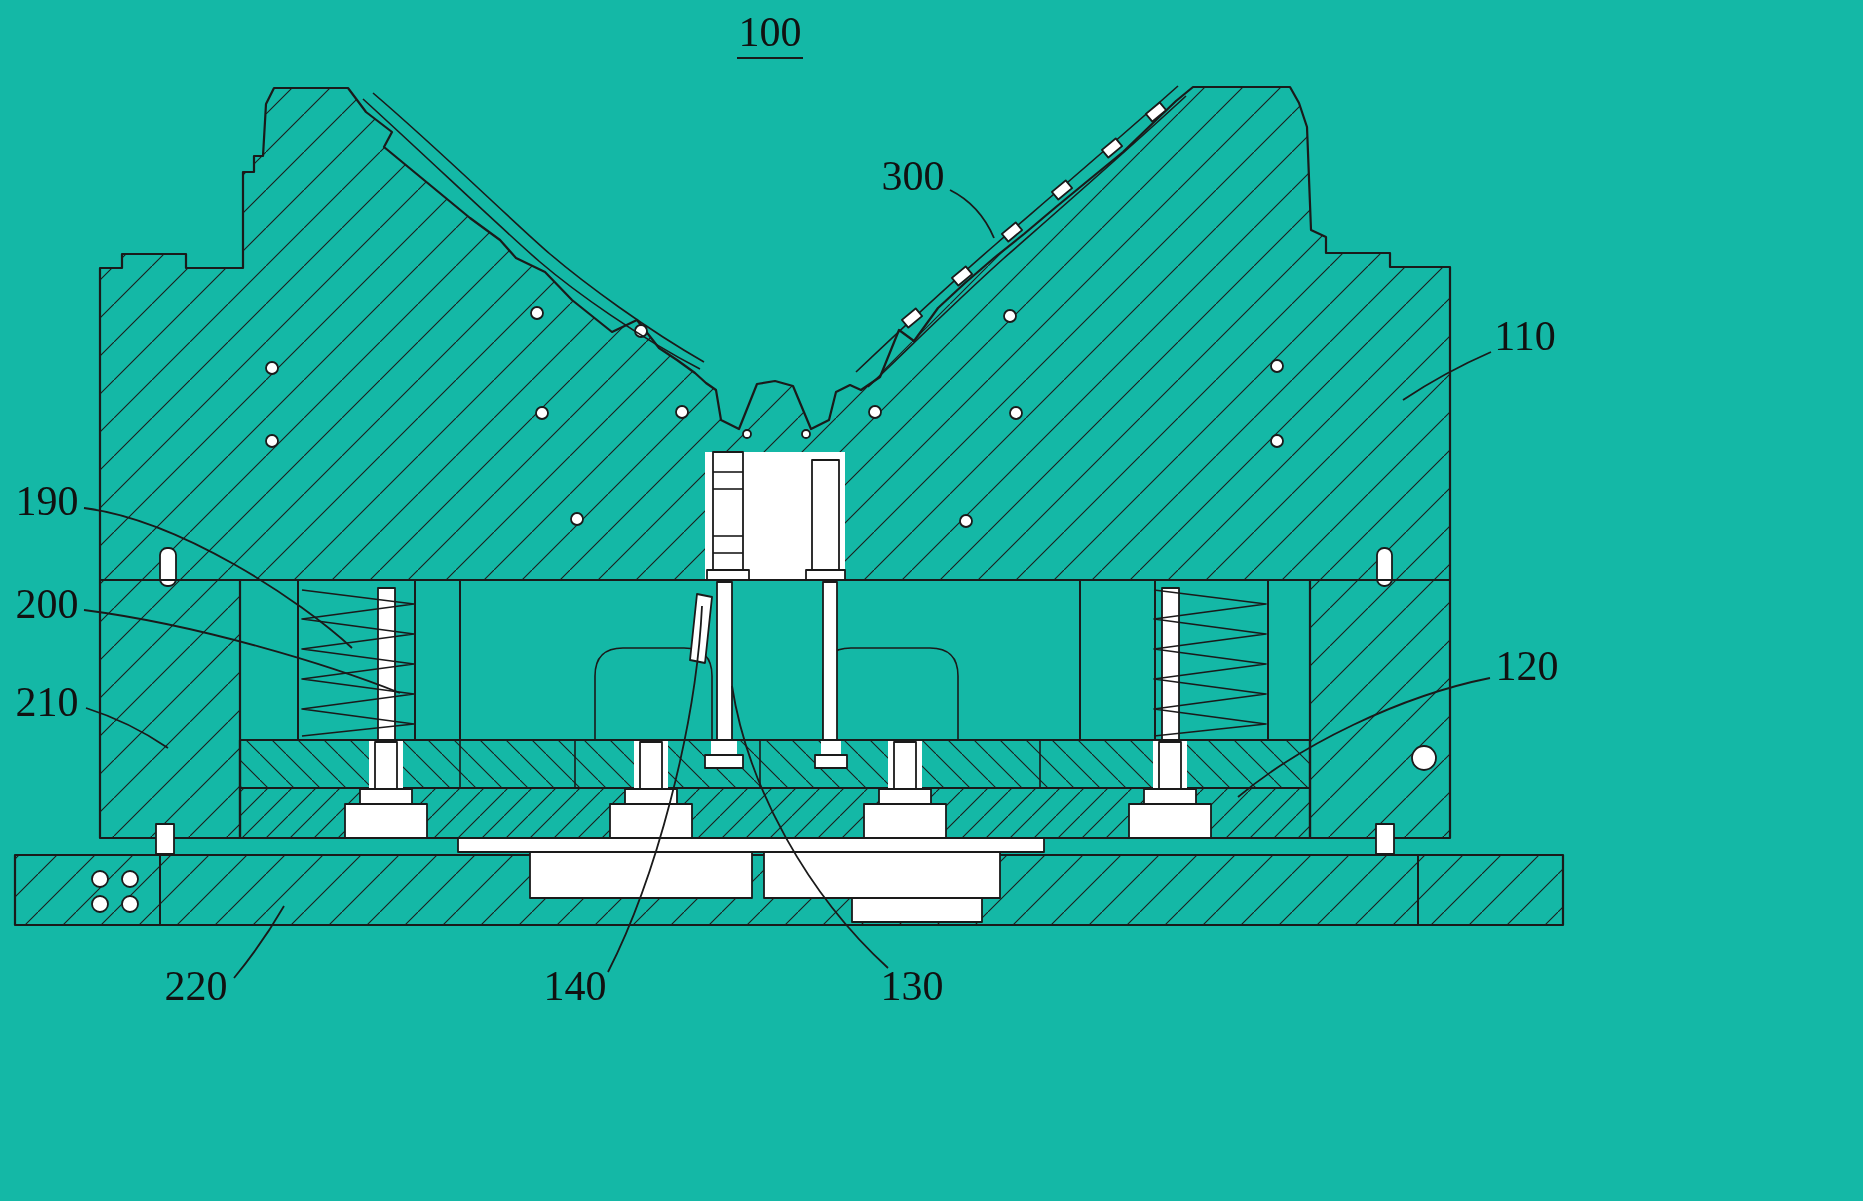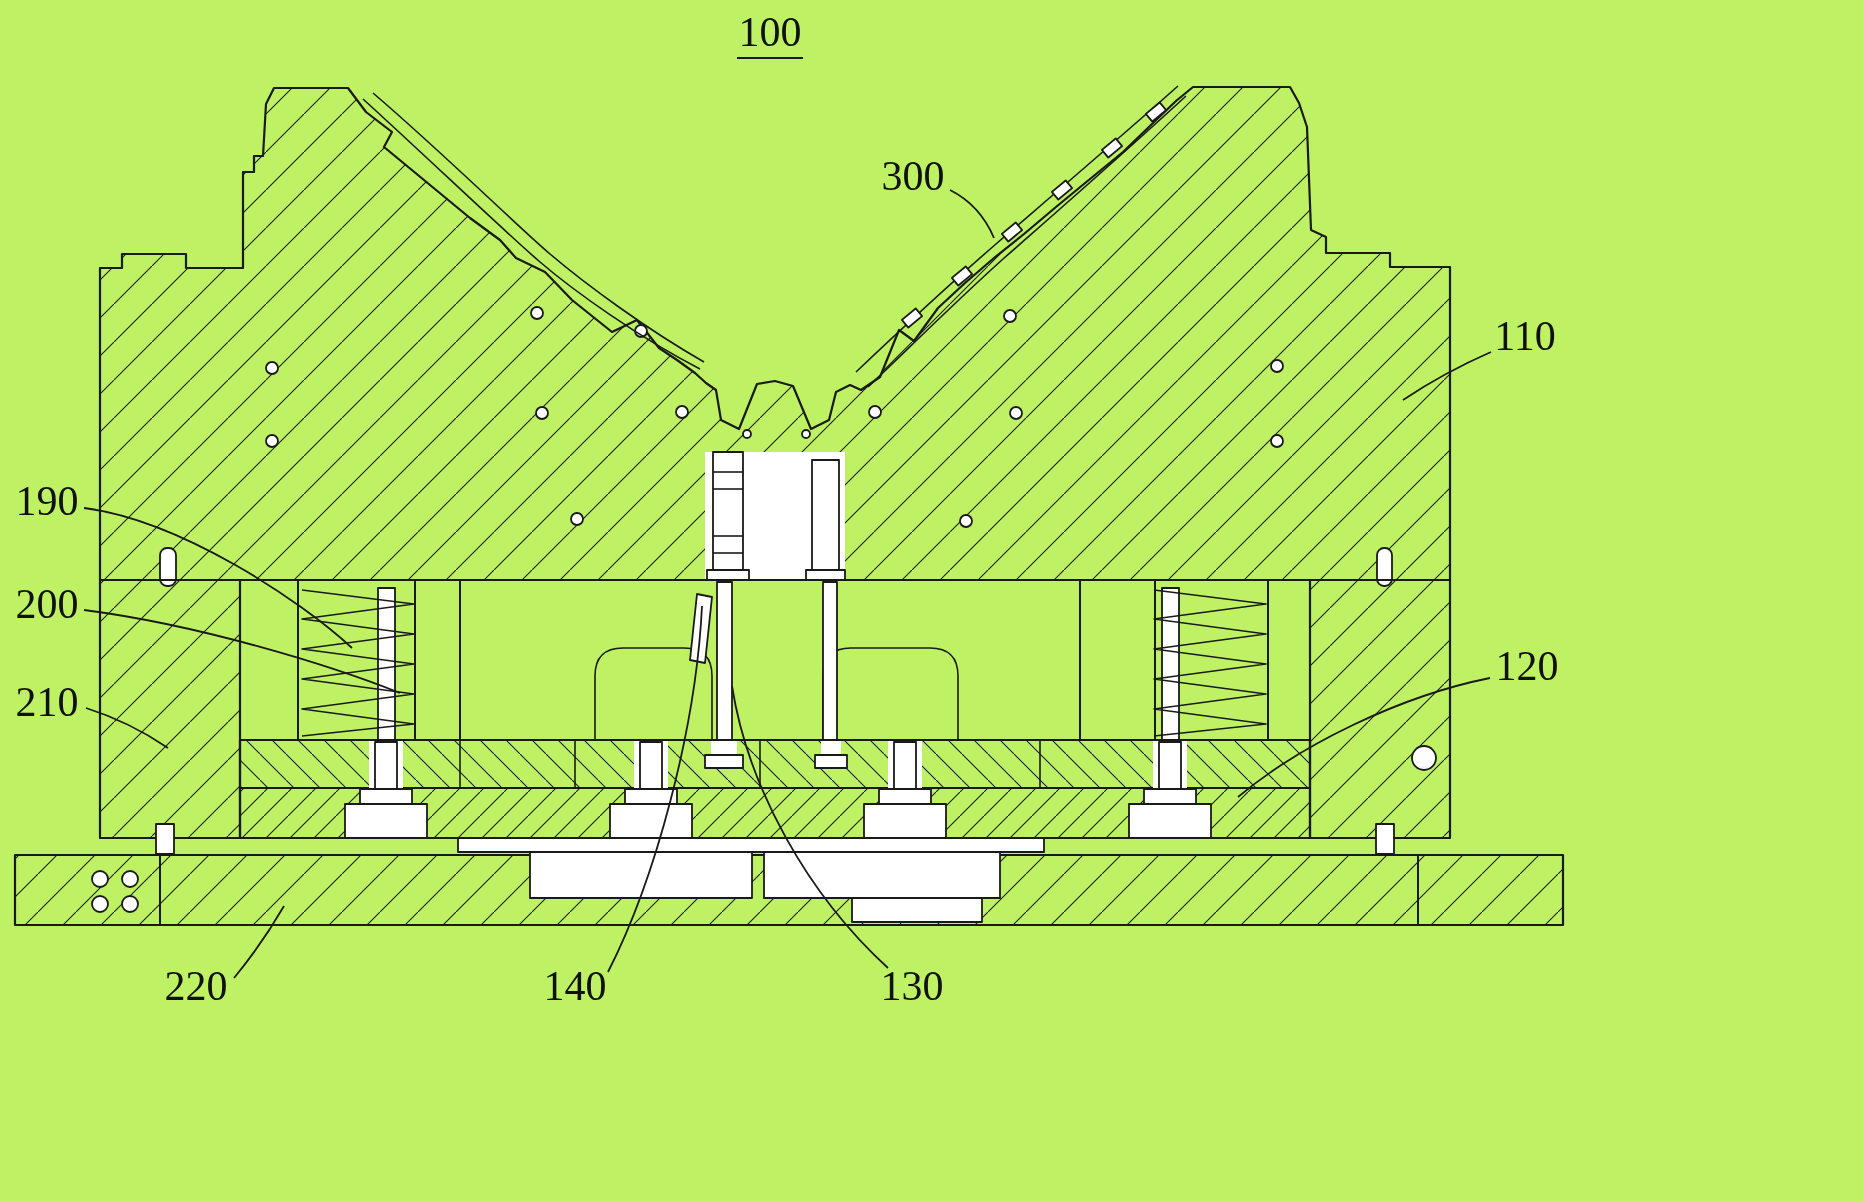--- a/index.html
+++ b/index.html
@@ -11,7 +11,7 @@
     width: 1863px;
     height: 1201px;
     position: relative;
-    background: #bef264;
+    background: #14b8a6;
     font-family: "Liberation Serif", serif;
   }
   svg { display: block; }

